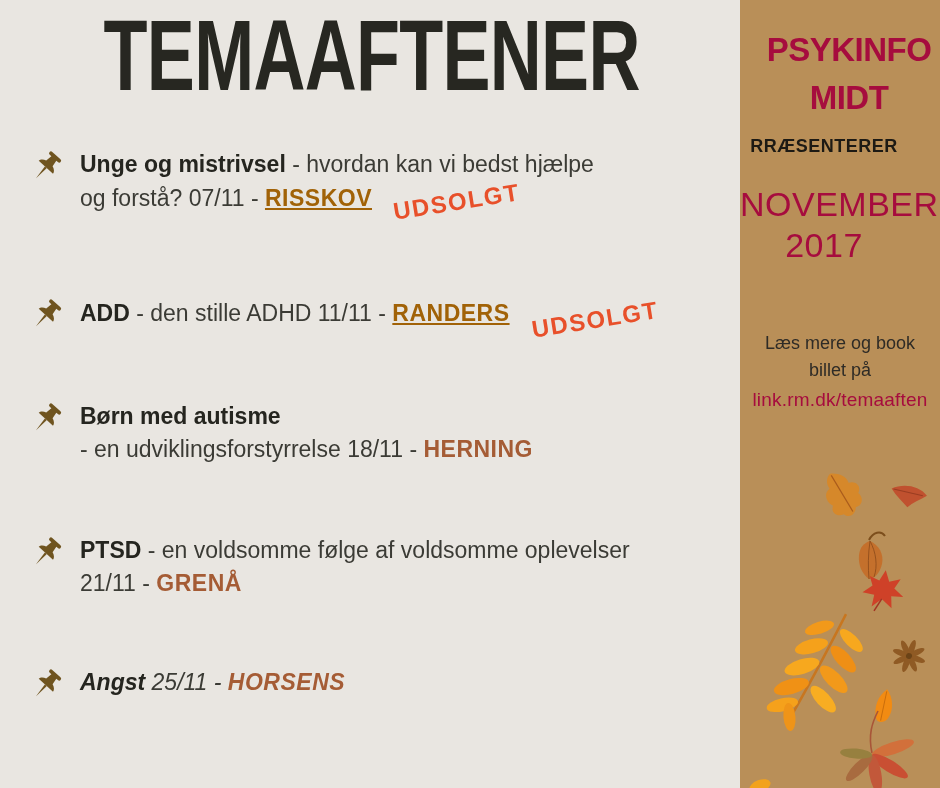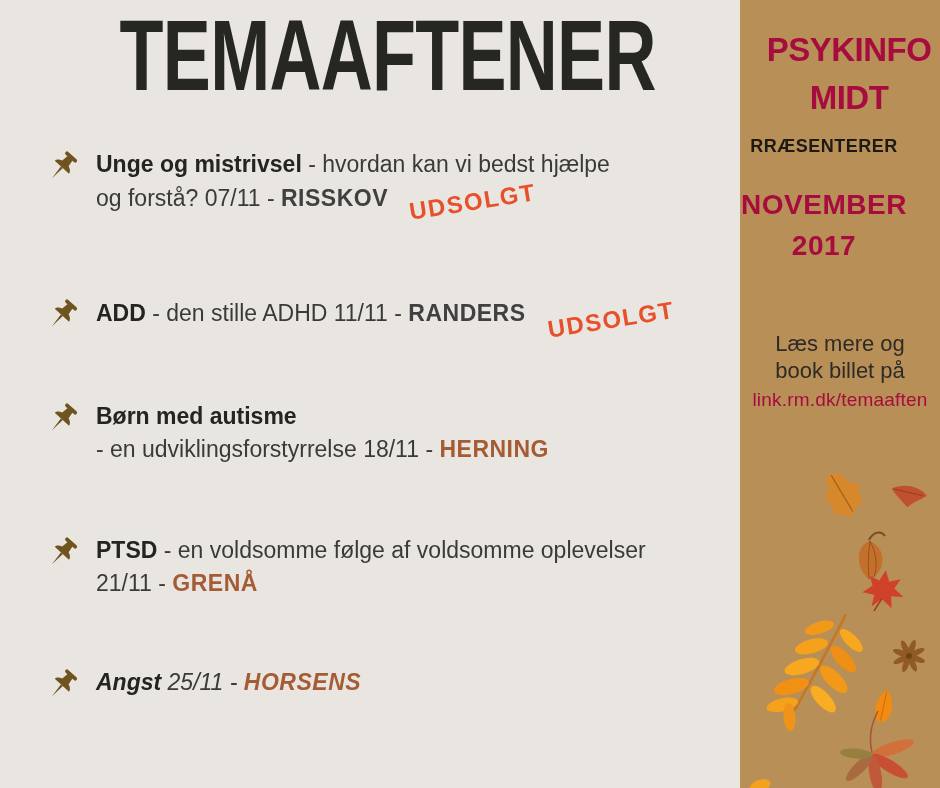--- a/index.html
+++ b/index.html
@@ -7,7 +7,7 @@
   .poster { position:absolute; inset:0; }
 
   
-  .left { position:absolute; left:16px; top:0; width:740px; height:568px; background:#e9e6e1; }
+  .left { position:absolute; left:0; top:0; width:740px; height:568px; background:#e9e6e1; }
   .title { position:absolute; top:4px; left:0; width:740px; margin:0; text-align:center;
            font-size:100px; line-height:102px; font-weight:bold; color:#272721;
            letter-spacing:-1px; transform:scaleX(0.72); white-space:nowrap; }

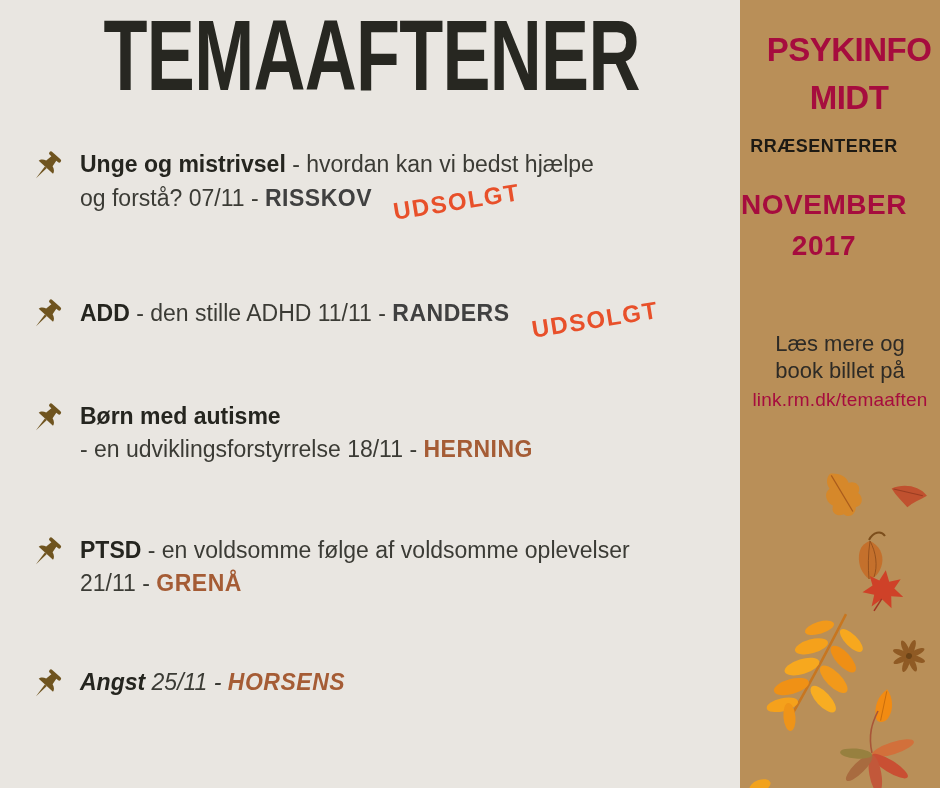--- a/index.html
+++ b/index.html
@@ -18,7 +18,7 @@
   .text { font-size:23px; line-height:33px; color:#3b3b35; max-width:640px; }
   .ev-title { font-weight:bold; color:#25251f; }
   .loc { font-weight:bold; letter-spacing:0.5px; }
-  .loc-dark { color:#404040; }
+  .loc-dark { color:#a16207;text-decoration:underline; }
   .loc-light { color:#a55c35; }
   .badge { display:inline-block; margin-left:20px; color:#e8502a; font-weight:bold;
            font-size:24px; letter-spacing:1.5px; transform:rotate(-9deg) translateY(4px); }

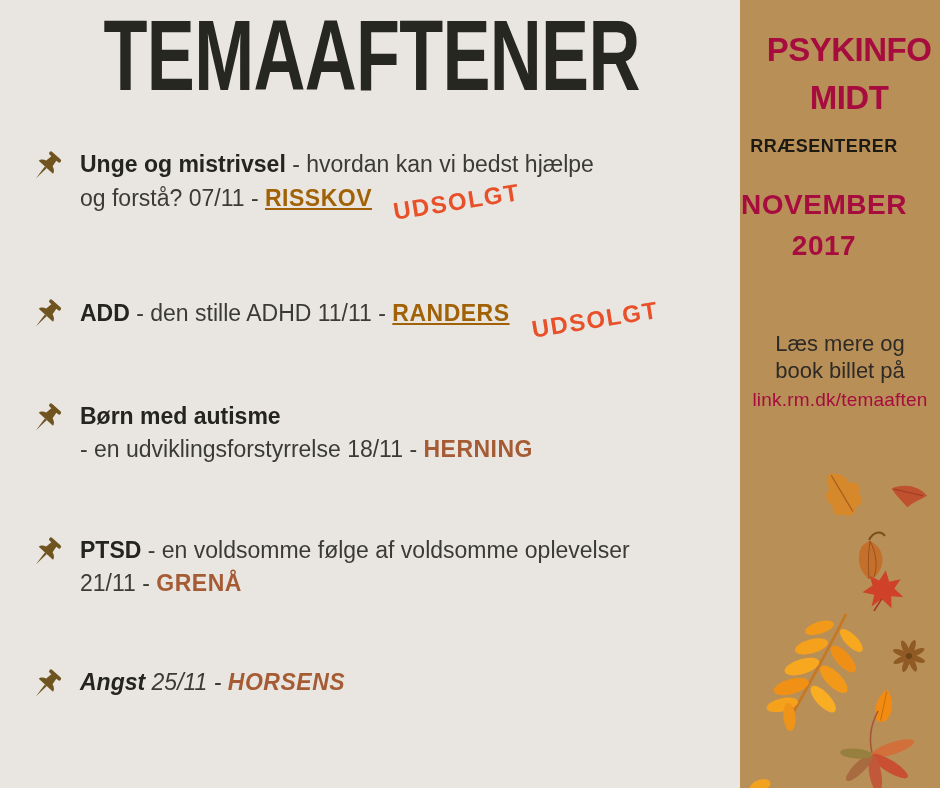--- a/index.html
+++ b/index.html
@@ -31,7 +31,7 @@
   .presents { position:absolute; top:136px; width:168px; text-align:center; color:#1d1a14;
               font-weight:bold; font-size:18px; letter-spacing:0.5px; }
   .month { position:absolute; top:184px; width:168px; text-align:center; color:#a60c3e;
-           font-weight:bold; font-size:28px; line-height:41px; letter-spacing:0.5px; }
+           font-weight:normal; font-size:34px; line-height:41px; letter-spacing:0.5px; }
   .booking { position:absolute; top:330px; left:20px; width:160px; text-align:center;
              color:#2e2b26; font-size:22px; line-height:27px; }
   .link { position:absolute; top:381px; width:200px; text-align:center; color:#a60c3e;

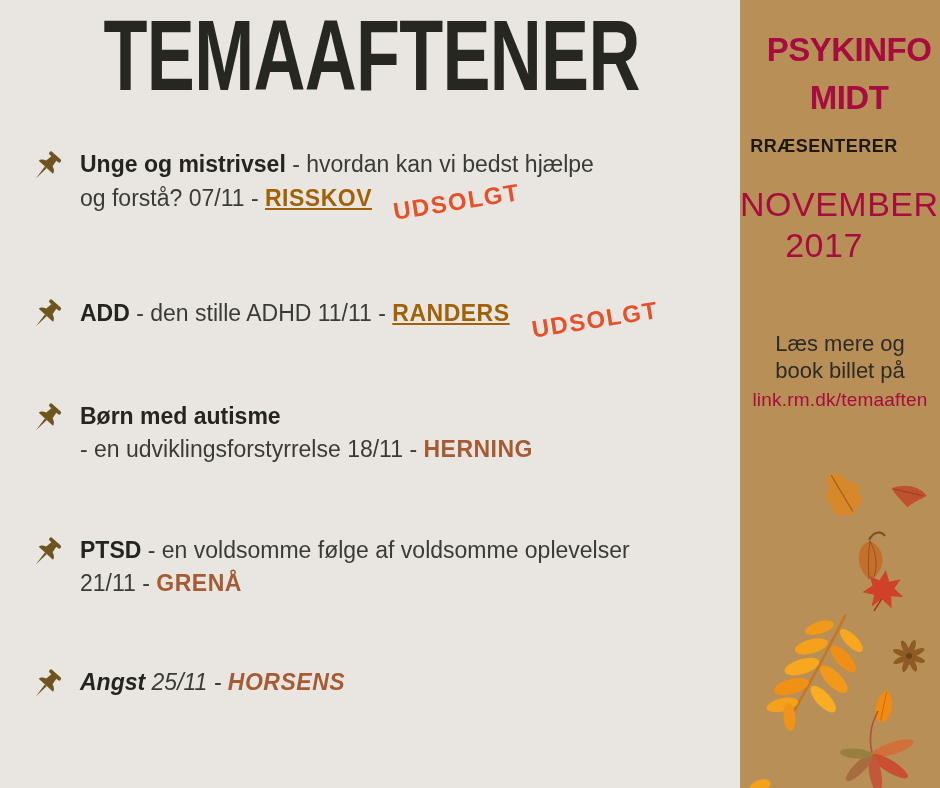--- a/index.html
+++ b/index.html
@@ -33,7 +33,7 @@
   .month { position:absolute; top:184px; width:168px; text-align:center; color:#a60c3e;
            font-weight:normal; font-size:34px; line-height:41px; letter-spacing:0.5px; }
   .booking { position:absolute; top:330px; left:20px; width:160px; text-align:center;
-             color:#2e2b26; font-size:22px; line-height:27px; }
+             color:#2e2b26; font-size:18px; line-height:27px; }
   .link { position:absolute; top:381px; width:200px; text-align:center; color:#a60c3e;
           font-size:19px; letter-spacing:0.2px; cursor:pointer;margin-top:8px; }
   .leaves { position:absolute; left:0; top:440px; }

